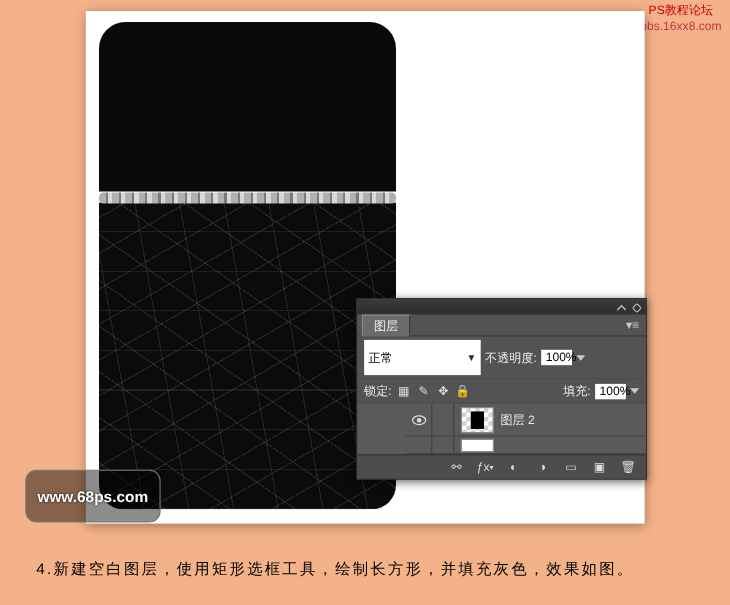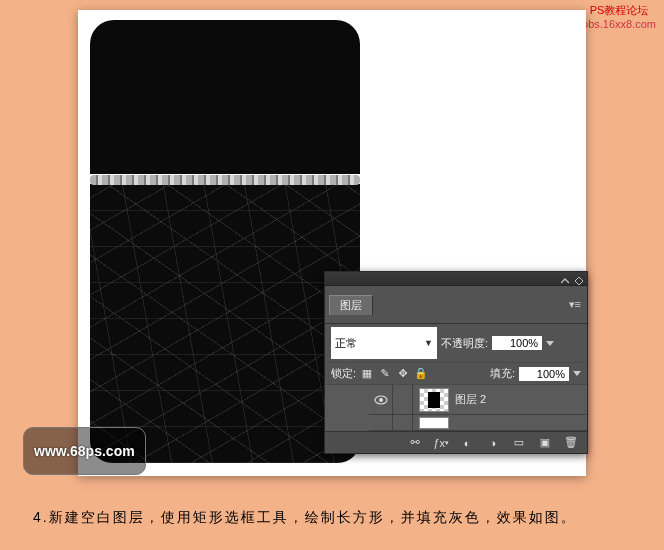--- a/index.html
+++ b/index.html
@@ -110,7 +110,7 @@
       align-items: center;
       background: #535353;
       padding-left: 4px;
-      height: 38px;
+      height: 20px;
       border-bottom: 1px solid #333;
     }
     .tab {

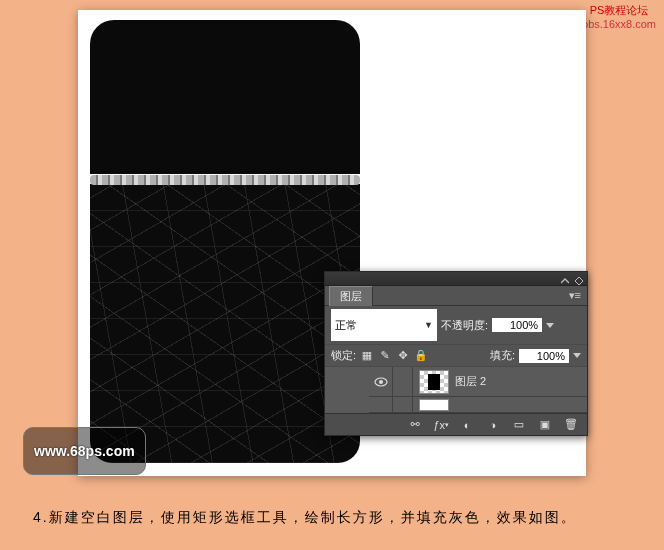--- a/index.html
+++ b/index.html
@@ -152,7 +152,7 @@
       background: #fff;
       color: #000;
       padding: 1px 4px;
-      width: 50px;
+      width: 28px;
       text-align: right;
       font-size: 11px;
     }

